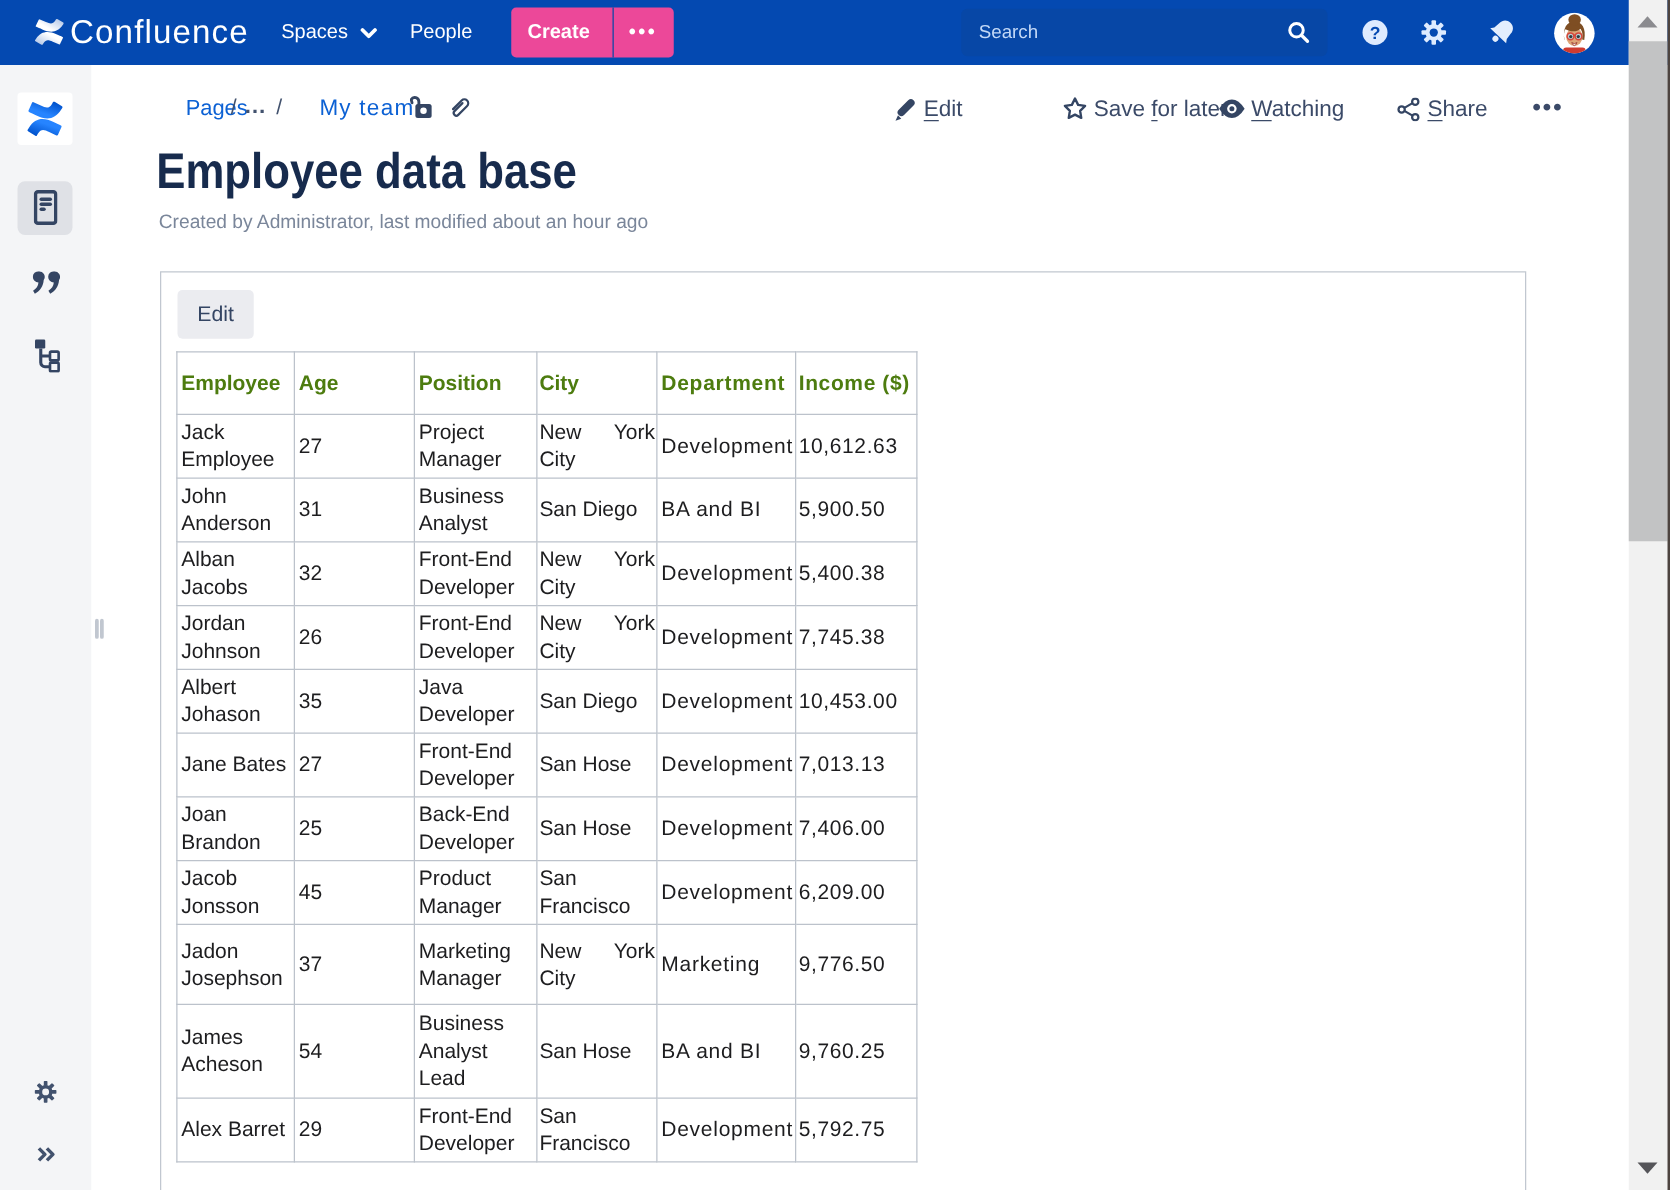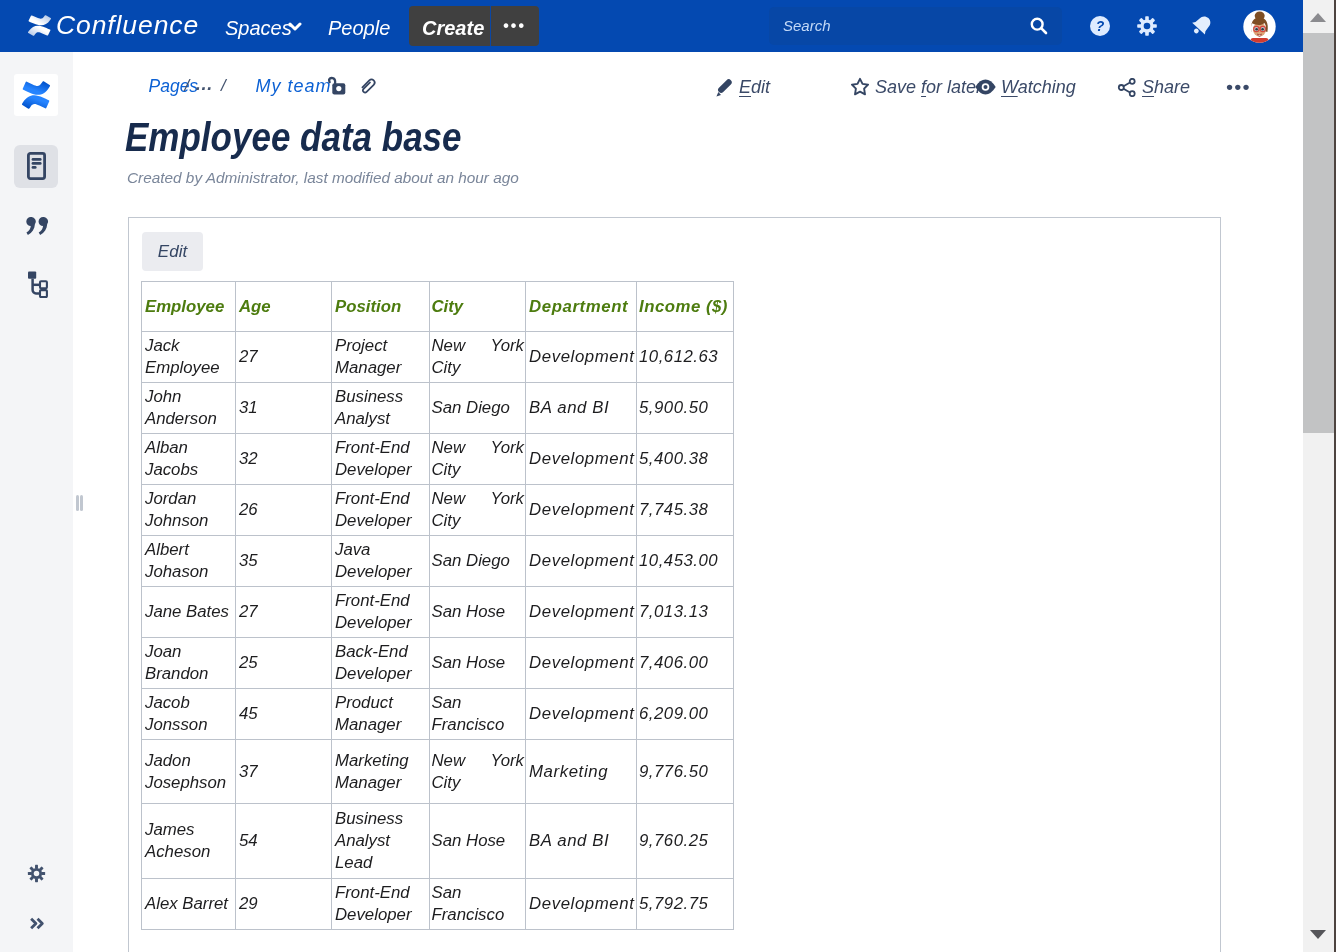--- a/index.html
+++ b/index.html
@@ -5,7 +5,7 @@
   * { margin:0; padding:0; box-sizing:border-box; }
   html,body { width:1336px; height:952px; overflow:hidden; background:#fff;
     font-family:"Liberation Sans", sans-serif; }
-  #app { position:relative; width:1336px; height:952px; overflow:hidden;font-style:italic; }
+  #app { position:relative; width:1336px; height:952px; overflow:hidden; }
   .abs { position:absolute; }
 
   

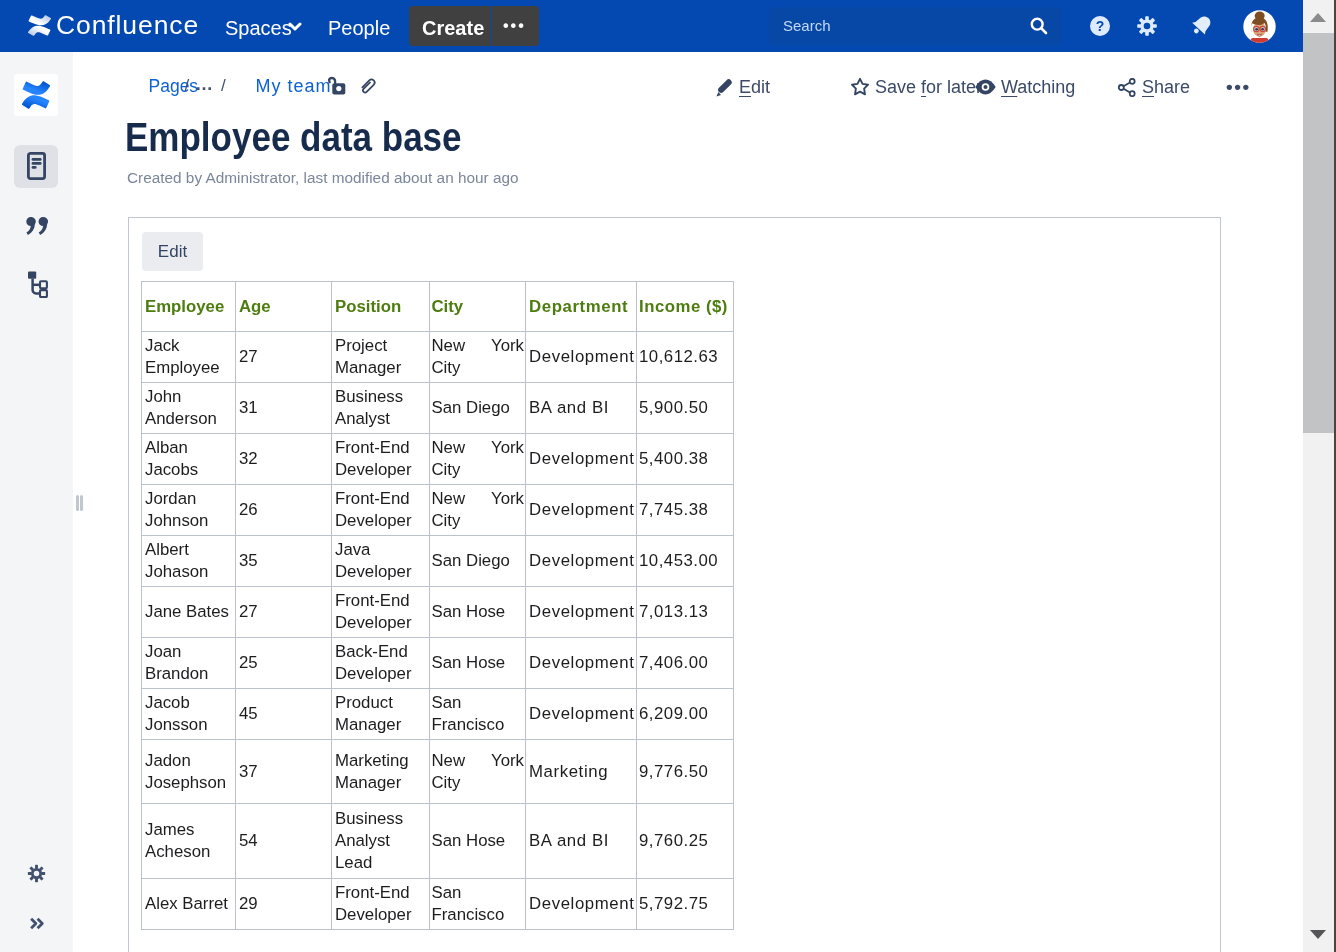--- a/index.html
+++ b/index.html
@@ -10,7 +10,7 @@
 
   
   #nav { position:absolute; left:0; top:0; width:1336px; height:52px; background:#0449b1; }
-  #nav .navtxt { color:#ffffff; font-size:20px; }
+  #nav .navtxt { color:#ffffff; font-size:16px; }
   #createbtn { position:absolute; left:409px; top:6px; width:130px; height:40px;
     background:#404040; border-radius:4px; }
   #createbtn .divider { position:absolute; left:81px; top:0; width:1px; height:40px; background:#0a47a5; }

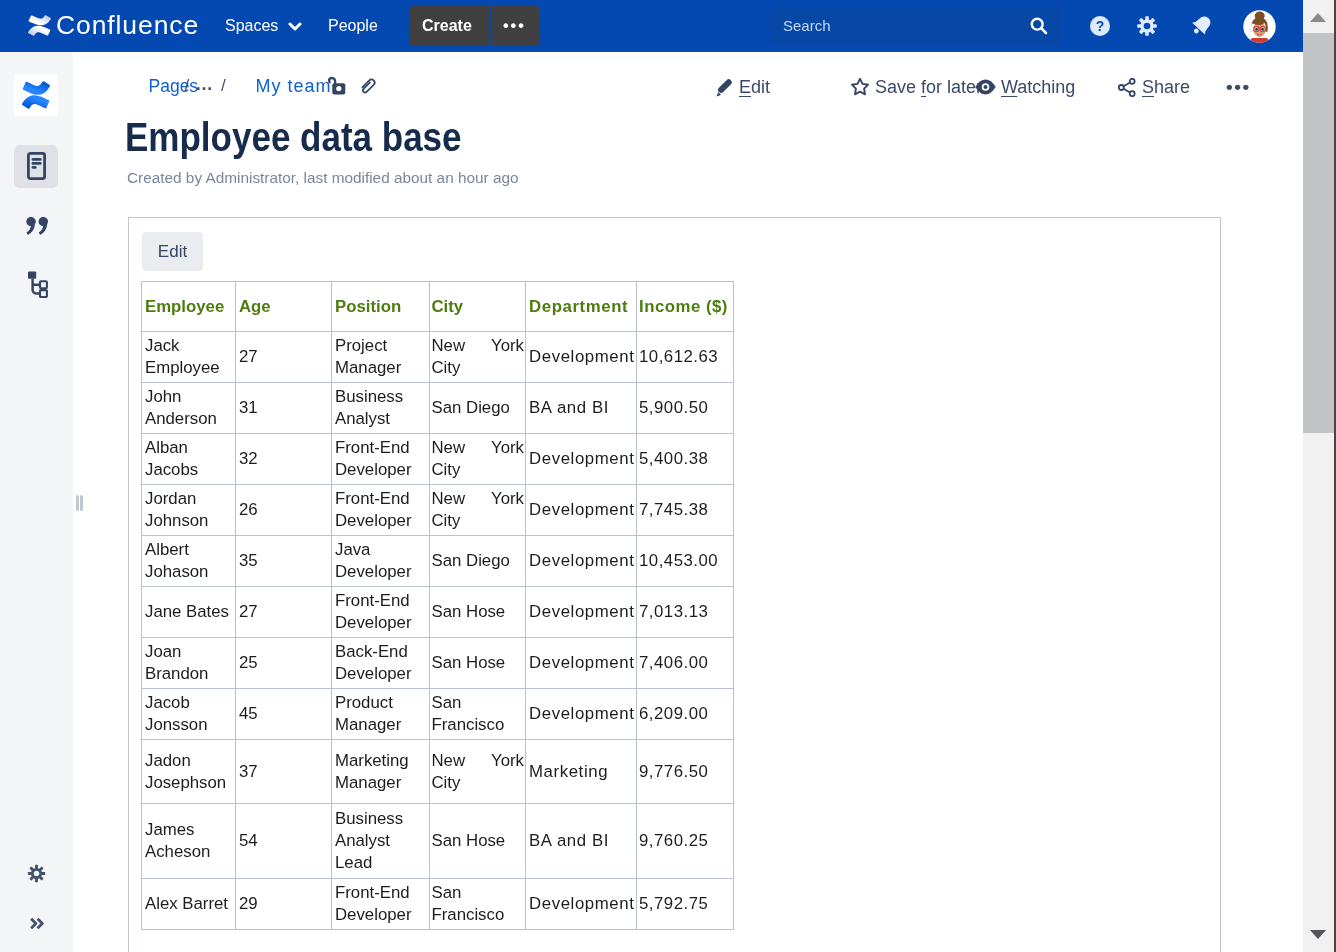--- a/index.html
+++ b/index.html
@@ -12,7 +12,7 @@
   #nav { position:absolute; left:0; top:0; width:1336px; height:52px; background:#0449b1; }
   #nav .navtxt { color:#ffffff; font-size:16px; }
   #createbtn { position:absolute; left:409px; top:6px; width:130px; height:40px;
-    background:#404040; border-radius:4px; }
+    background:#ec4899; border-radius:4px; }
   #createbtn .divider { position:absolute; left:81px; top:0; width:1px; height:40px; background:#0a47a5; }
   #searchbox { position:absolute; left:769px; top:7px; width:293px; height:38px;
     background:#0747A6; border-radius:5px; }

